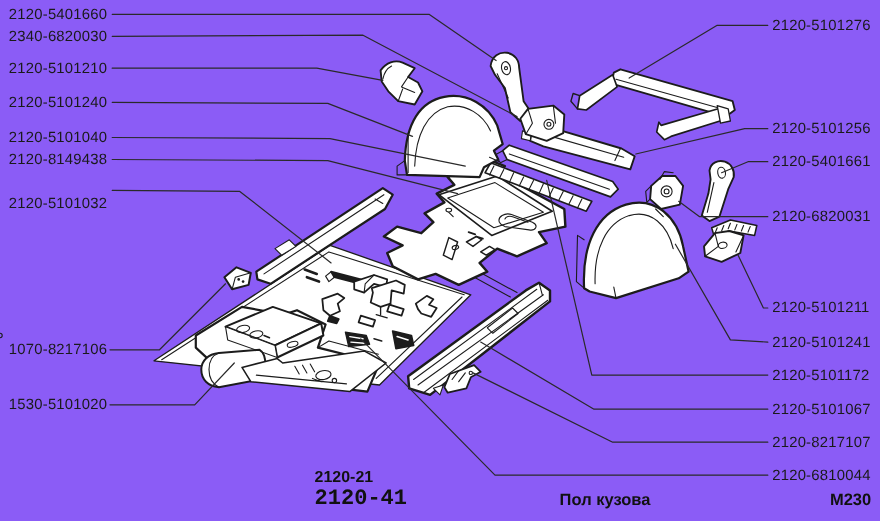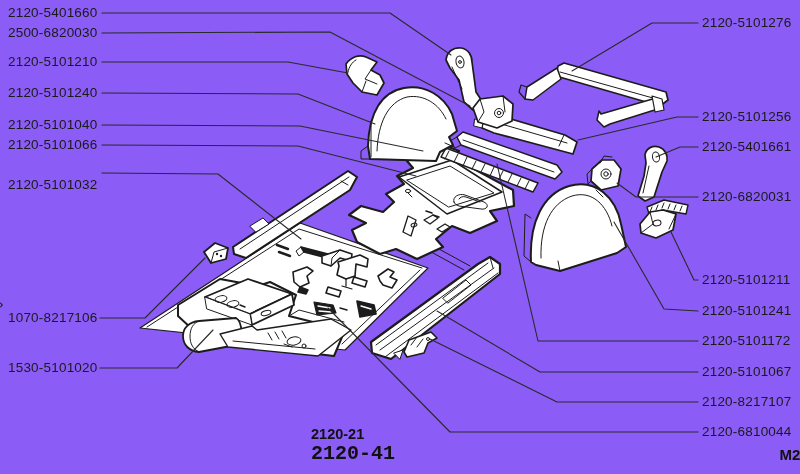--- a/index.html
+++ b/index.html
@@ -221,7 +221,7 @@
 
   <div id="labels-layer">
       <div class="part-label left" style="top: 5px;">2120-5401660</div>
-      <div class="part-label left" style="top: 25px;">2500-6820030</div>
+      <div class="part-label left" style="top: 25px;">2340-6820030</div>
       <div class="part-label left" style="top: 54px;">2120-5101210</div>
       <div class="part-label left" style="top: 85px;">2120-5101240</div>
       <div class="part-label left" style="top: 117px;">2120-5101040</div>

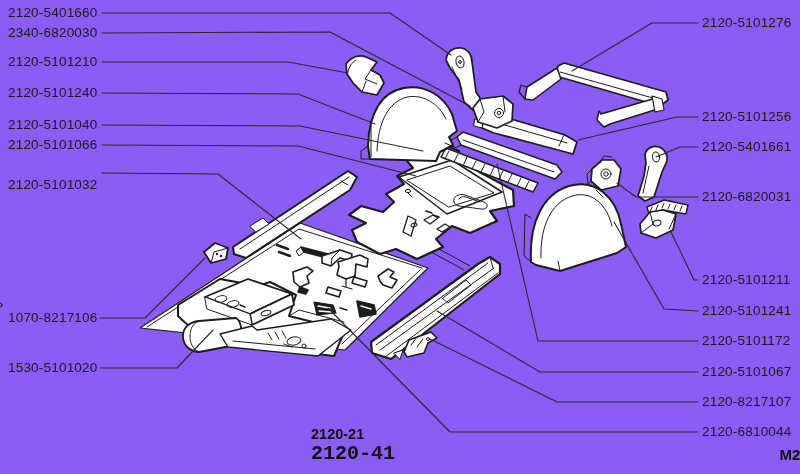--- a/index.html
+++ b/index.html
@@ -225,7 +225,7 @@
       <div class="part-label left" style="top: 54px;">2120-5101210</div>
       <div class="part-label left" style="top: 85px;">2120-5101240</div>
       <div class="part-label left" style="top: 117px;">2120-5101040</div>
-      <div class="part-label left" style="top: 137px;">2120-5101066</div>
+      <div class="part-label left" style="top: 137px;">2120-8149438</div>
       <div class="part-label left" style="top: 177px;">2120-5101032</div>
       <div class="part-label left" style="top: 310px;">1070-8217106</div>
       <div class="part-label left" style="top: 360px;">1530-5101020</div>

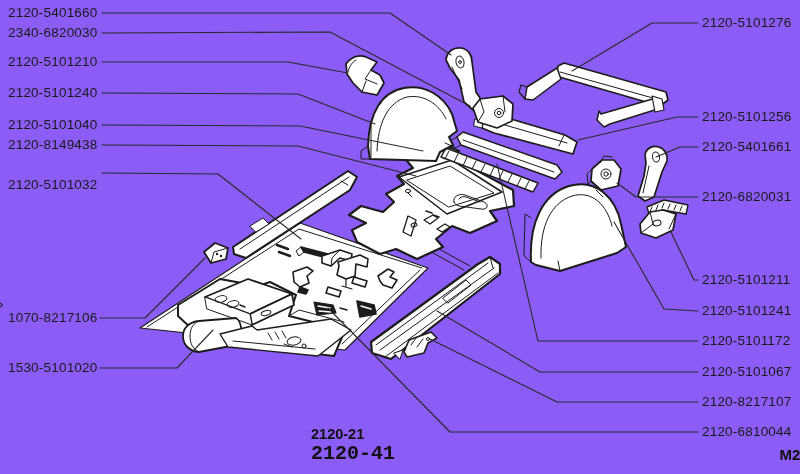--- a/index.html
+++ b/index.html
@@ -11,7 +11,7 @@
               white-space:nowrap;letter-spacing:.2px;}
   .part-label.left{left:8px;}
   .part-label.right{left:702px;}
-  .footer-text{position:absolute;color:#111;font-family:"Liberation Sans",sans-serif;font-weight:bold;margin-left:25px;}
+  .footer-text{position:absolute;color:#111;font-family:"Liberation Sans",sans-serif;font-weight:bold;}
   #model-code-1{left:286px;top:426px;font-size:14.5px;}
   #model-code-2{left:286px;top:442px;font-size:20px;font-family:Liberation Mono, monospace;}
   #diagram-title{left:460px;top:446px;width:180px;text-align:center;font-size:15px;}

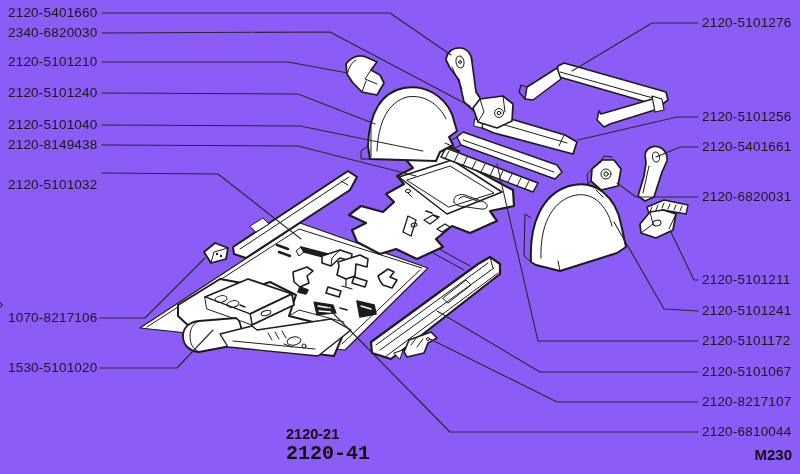--- a/index.html
+++ b/index.html
@@ -243,6 +243,7 @@
 
   <div id="model-code-1" class="footer-text">2120-21</div>
   <div id="model-code-2" class="footer-text">2120-41</div>
+  <div id="diagram-title" class="footer-text">Пол кузова</div>
   <div id="sheet-code" class="footer-text">М230</div>
 </div>
 

